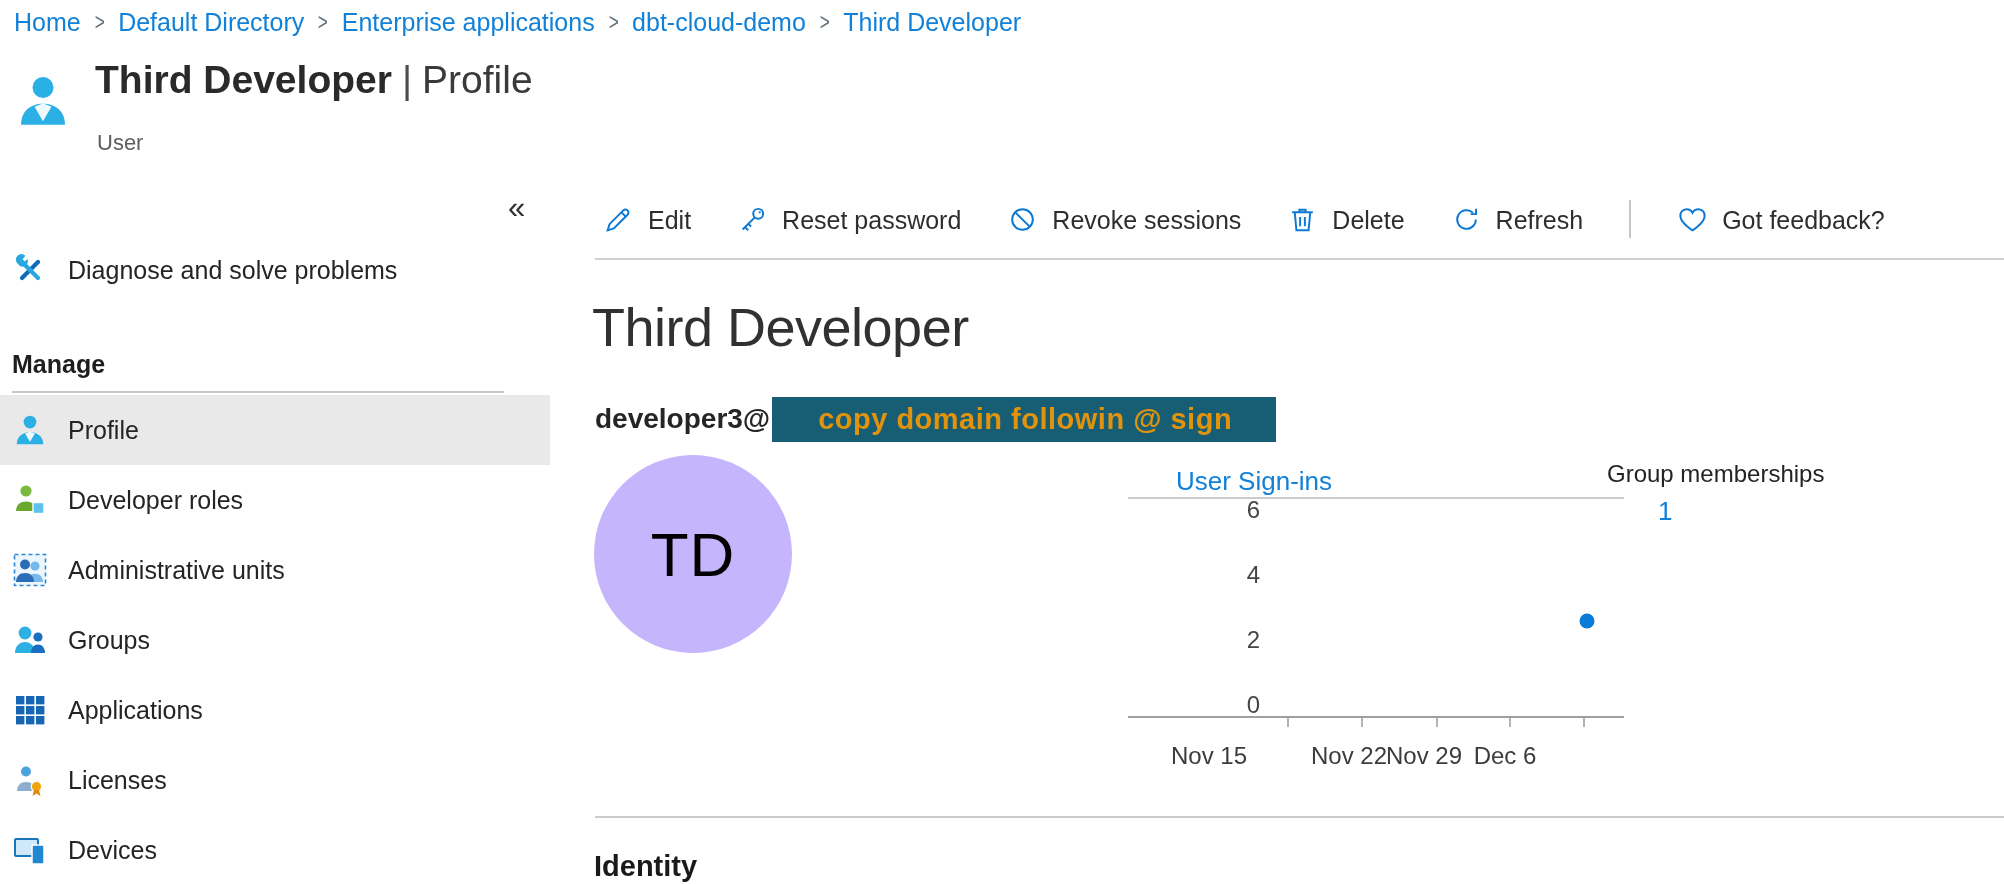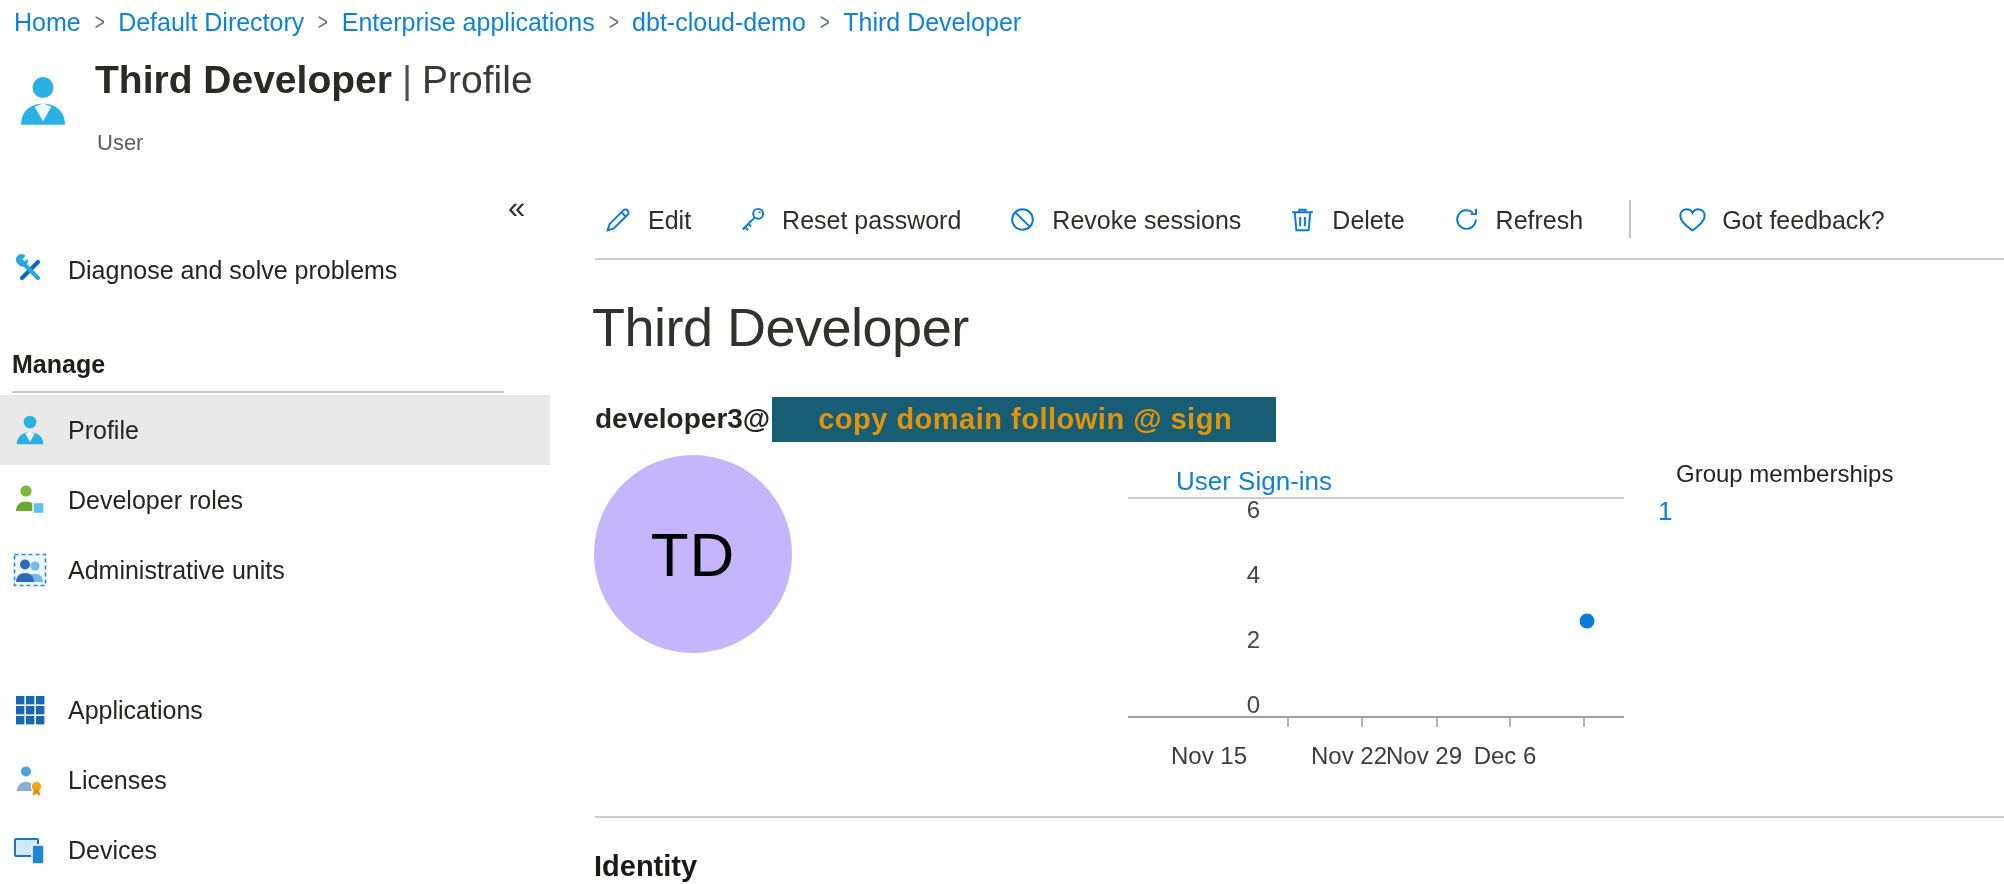--- a/index.html
+++ b/index.html
@@ -56,7 +56,7 @@
   .dot { position:absolute; width:15px; height:15px; border-radius:50%; background:#0b7bd8; transform:translate(-50%,-50%); }
 
   
-  .gm-label { position:absolute; left:1676px; top:460px; font-size:24px; color:#252423; }
+  .gm-label { position:absolute; left:1607px; top:460px; font-size:24px; color:#252423; }
   .gm-value { position:absolute; left:1658px; top:496px; font-size:26px; color:#1181d8; text-decoration:none; cursor:pointer; }
 
   

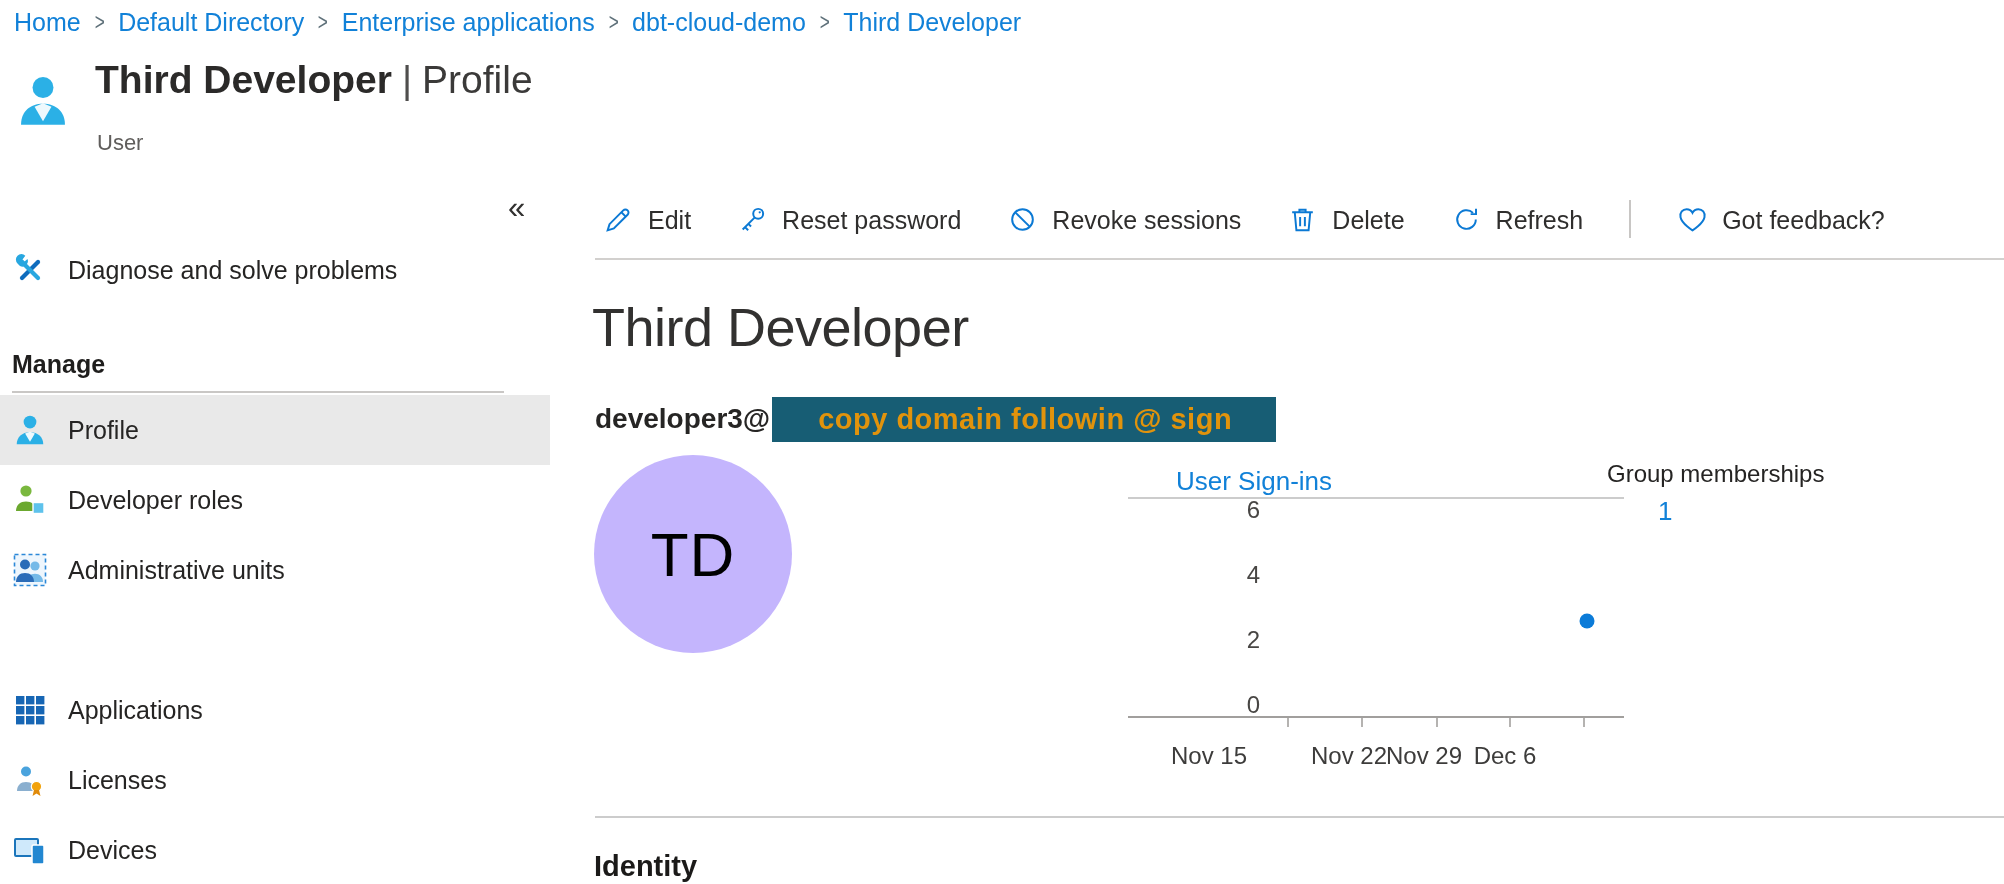--- a/index.html
+++ b/index.html
@@ -133,6 +133,15 @@
     <span class="lbl">Administrative units</span>
   </div>
 
+  <div class="side-row" style="top:605px">
+    <svg class="ic" viewBox="0 0 34 34">
+      <circle cx="12" cy="10" r="6.4" fill="#2fb0e4"></circle>
+      <path d="M2 30c0-6.8 4.2-11 10-11s10 4.2 10 11z" fill="#2fb0e4"></path>
+      <circle cx="25" cy="14" r="4.6" fill="#1b6fc0"></circle>
+      <path d="M18 30c0-5.2 3-8.4 7-8.4s7 3.2 7 8.4z" fill="#1b6fc0"></path>
+    </svg>
+    <span class="lbl">Groups</span>
+  </div>
 
   <div class="side-row" style="top:675px">
     <svg class="ic" viewBox="0 0 34 34">

